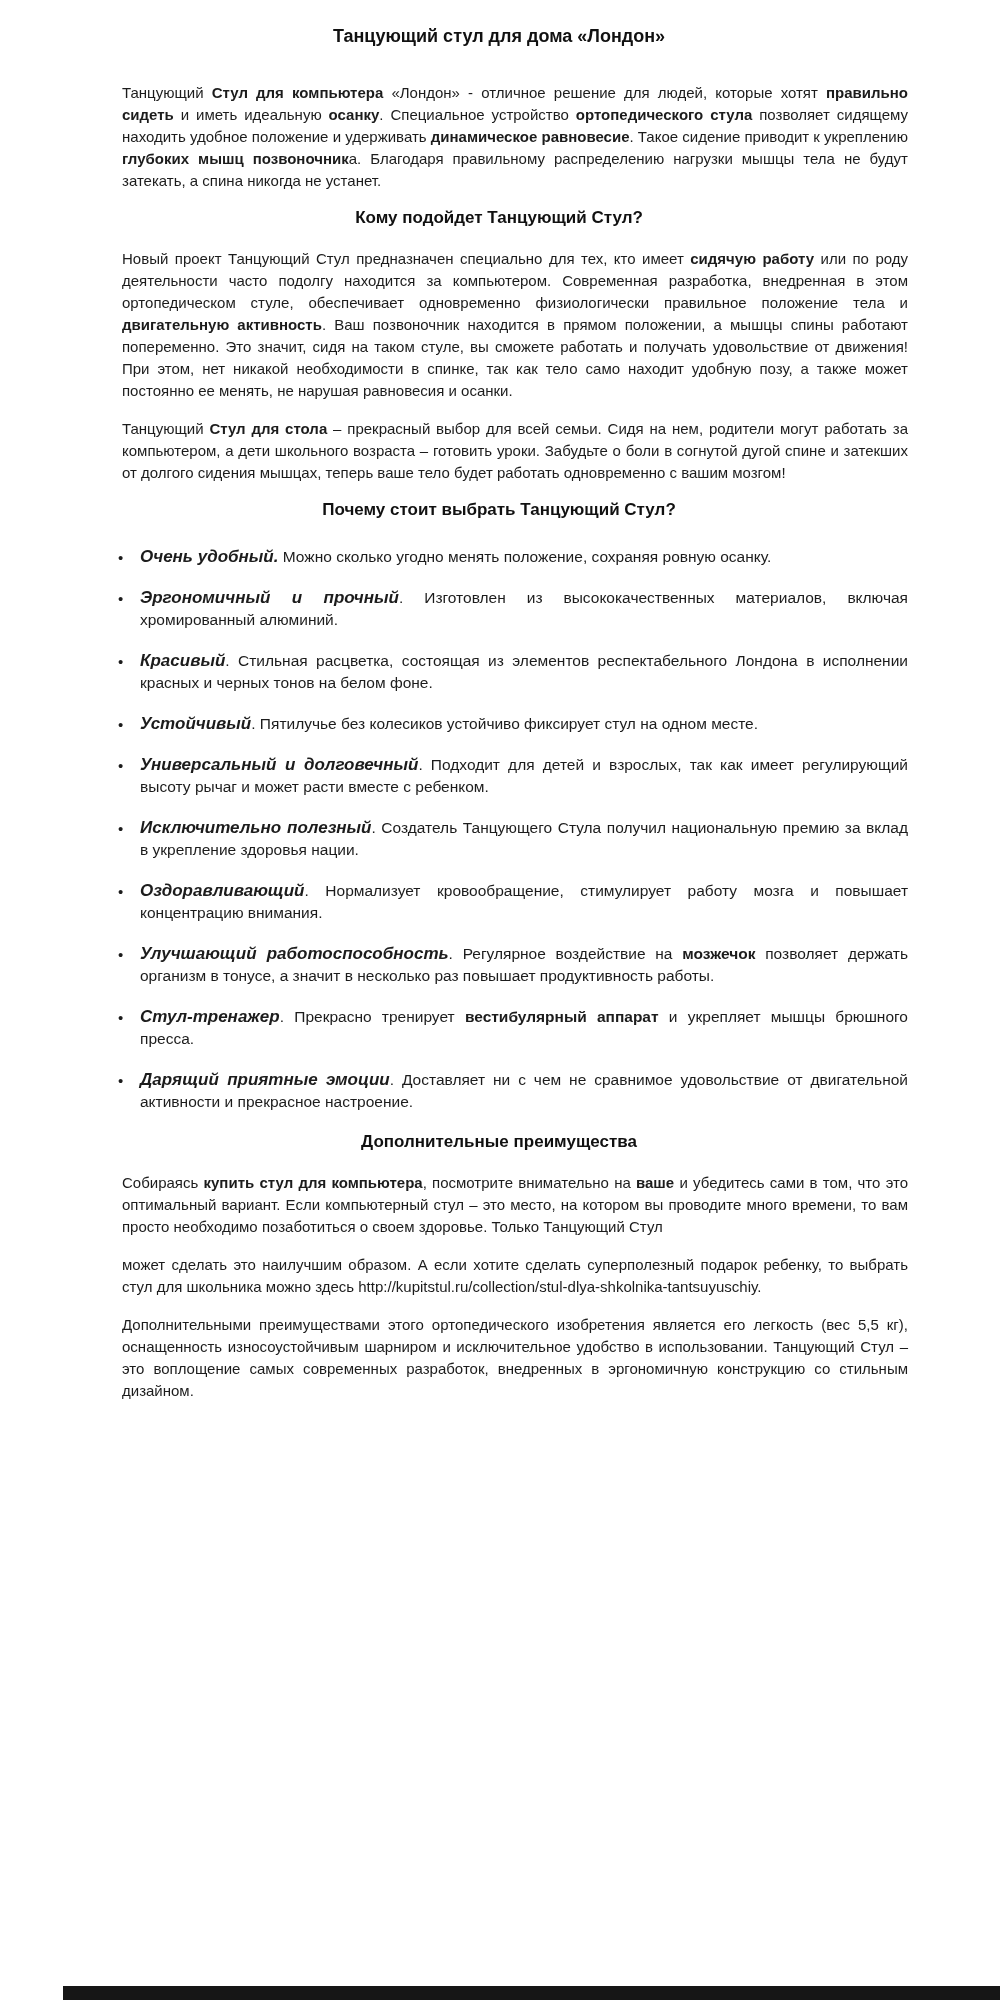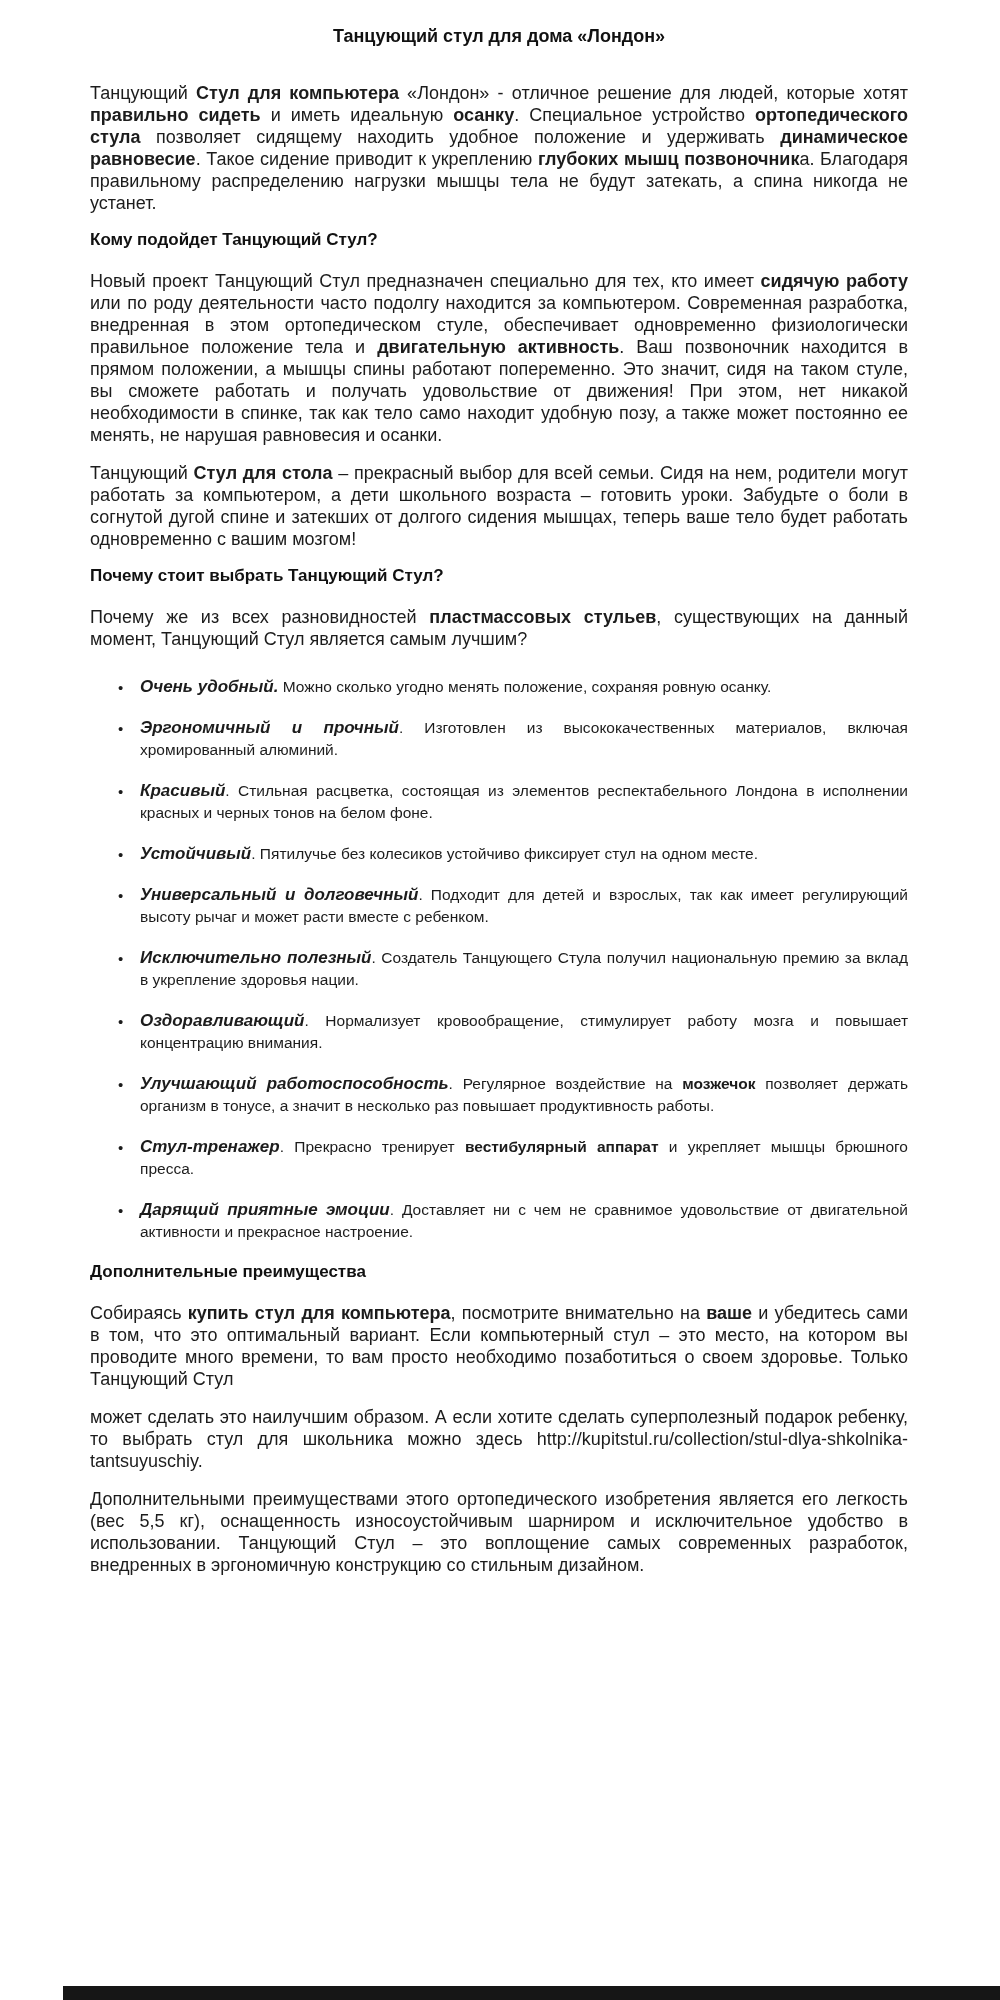--- a/index.html
+++ b/index.html
@@ -28,10 +28,11 @@
     margin: 8px 0 20px 0;
   }
   .para {
-    font-size: 18px;
+    font-size: 15px;
     line-height: 22px;
     text-align: justify;
     margin-bottom: 16px;
+    margin-left: 32px;
   }
   ul.benefits {
     list-style: none;

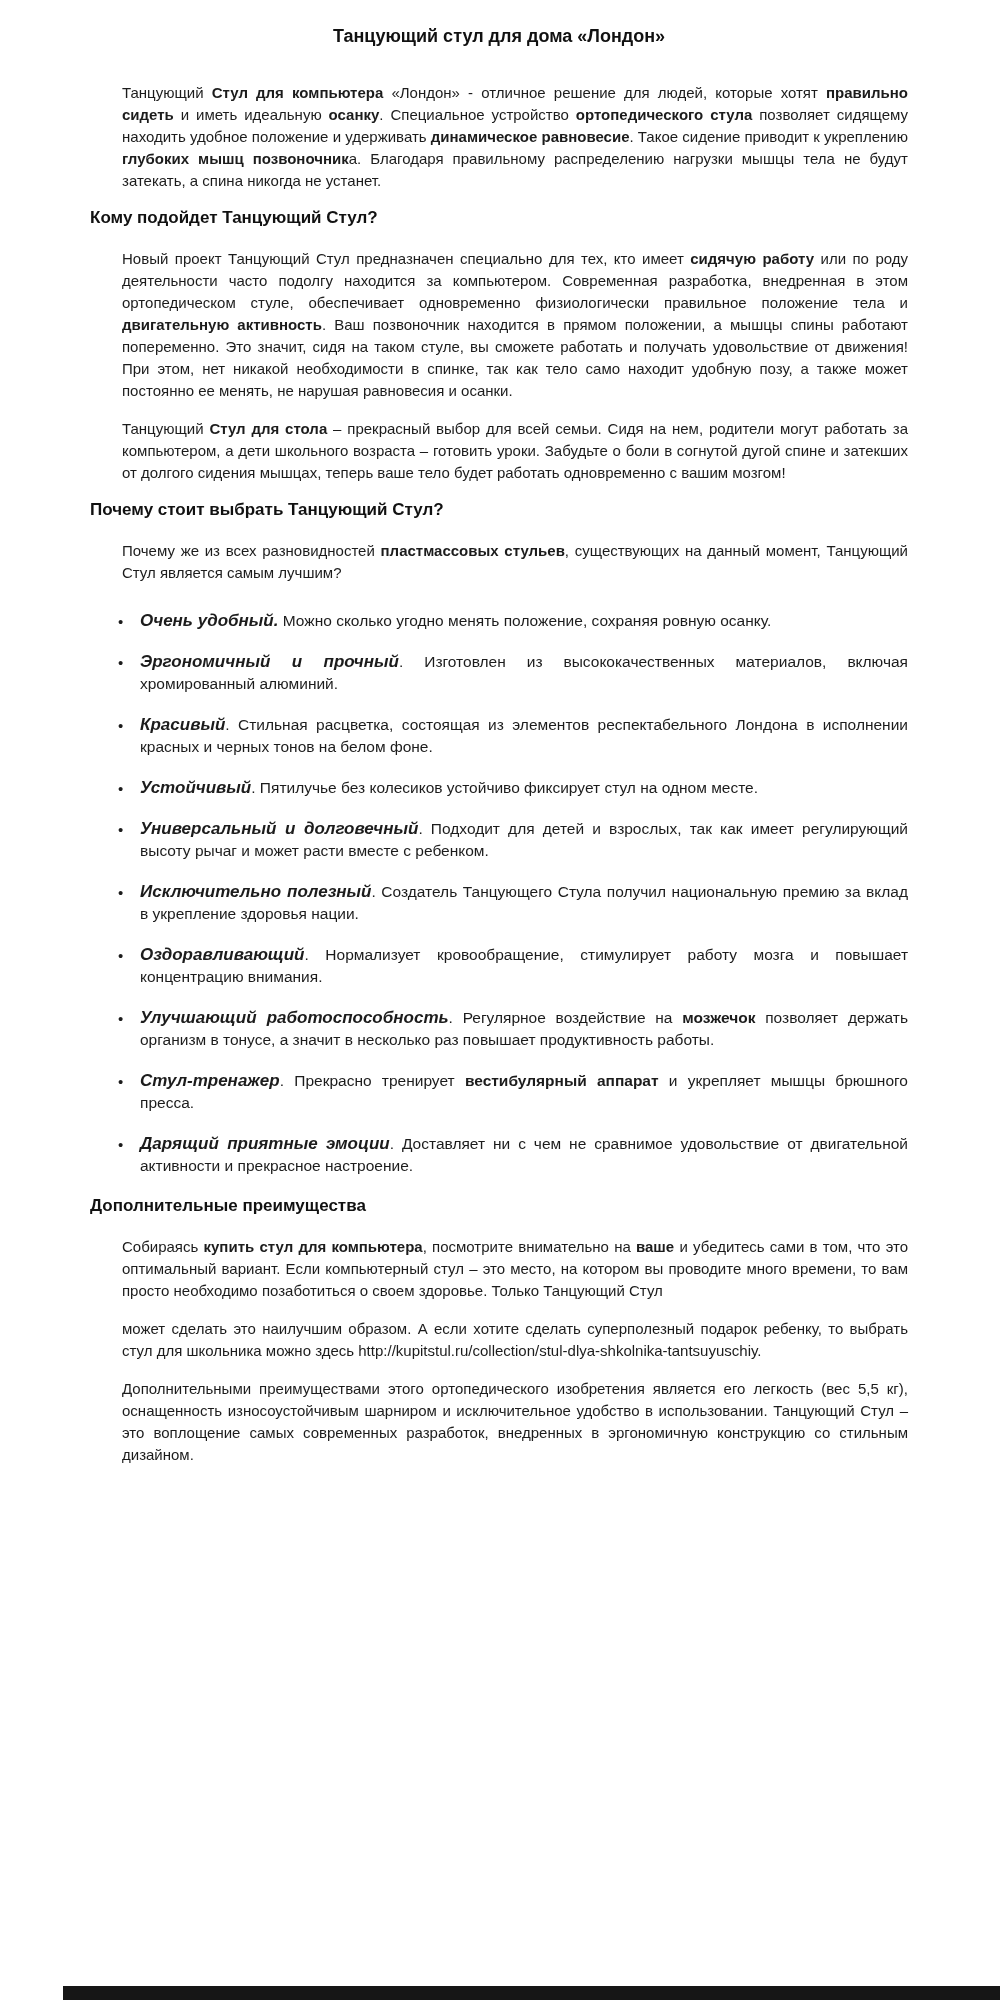--- a/index.html
+++ b/index.html
@@ -22,6 +22,7 @@
     margin-bottom: 35px;
   }
   .heading {
+    text-align: center;
     font-size: 17px;
     font-weight: 700;
     color: #111;

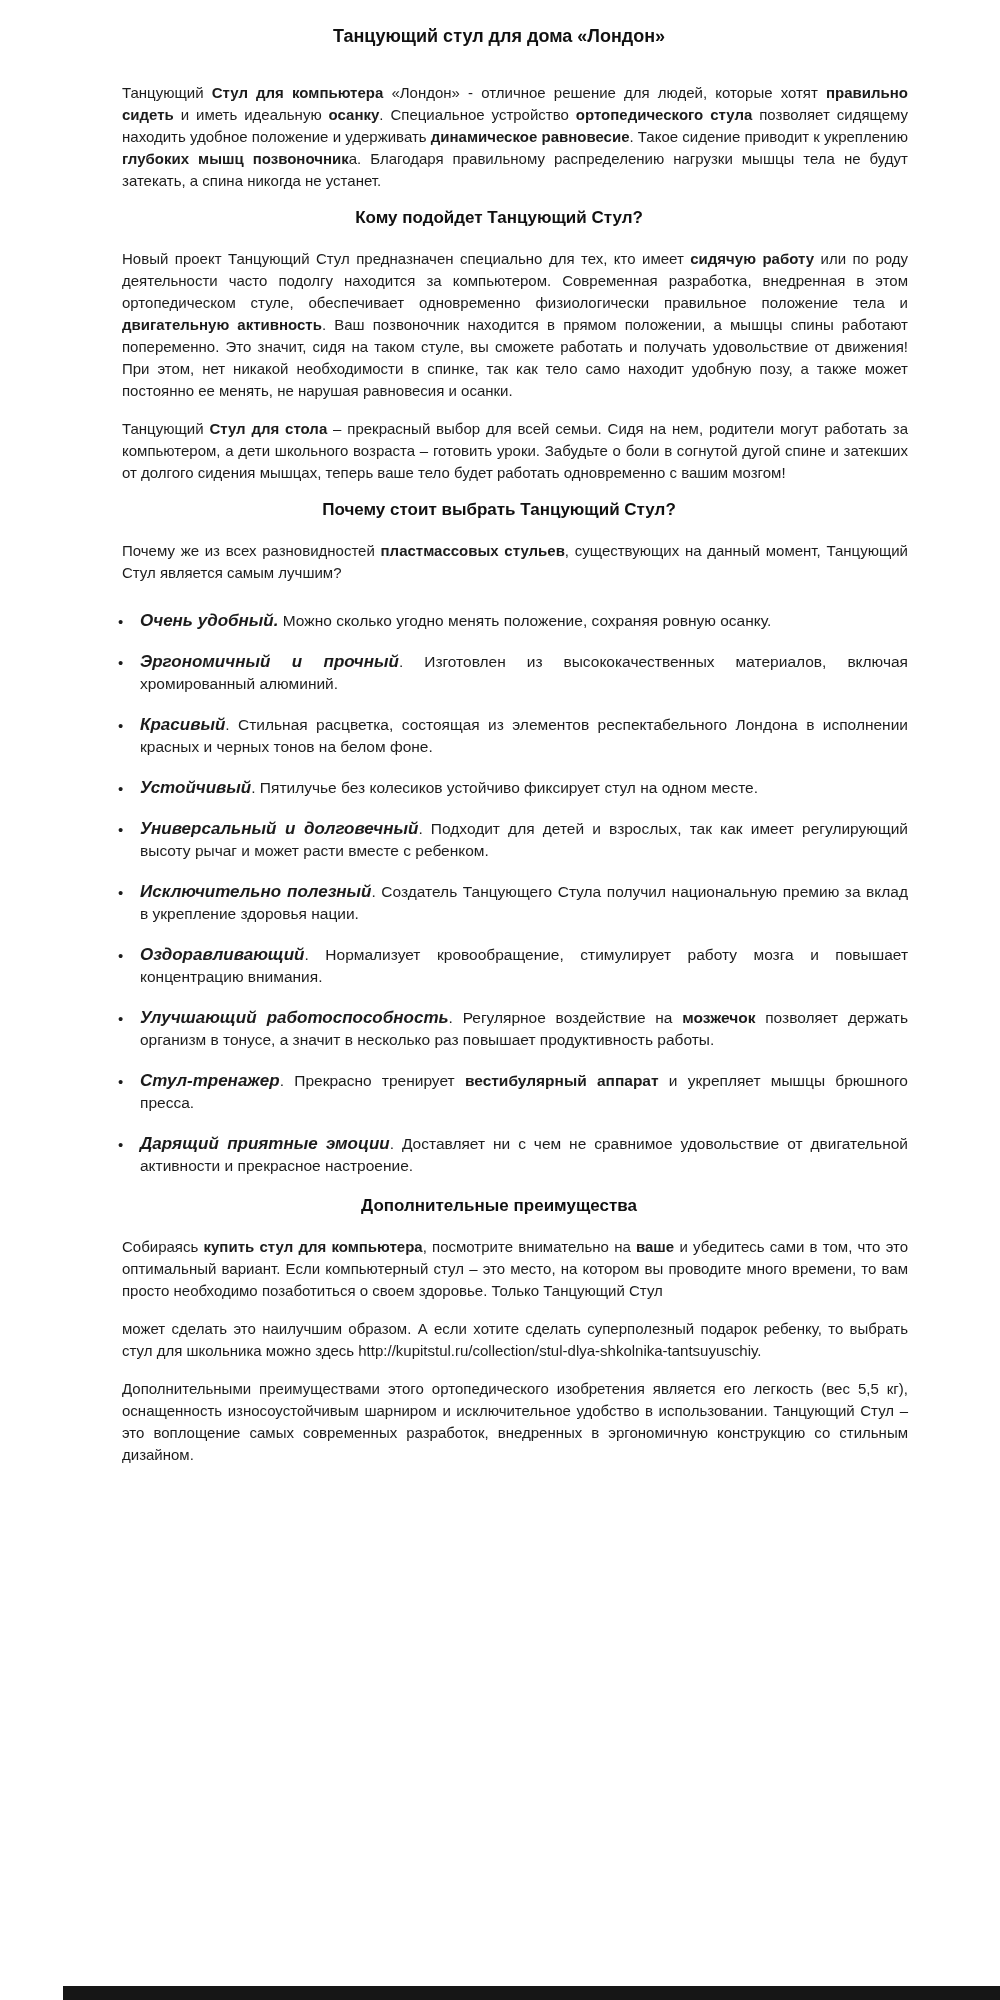--- a/index.html
+++ b/index.html
@@ -82,7 +82,6 @@
 
   <h2 class="heading">Почему стоит выбрать Танцующий Стул?</h2>
 
-  <p class="para"><span>Почему же из всех разновидностей </span><span class="run-b">пластмассовых стульев</span><span>, существующих на данный момент, Танцующий Стул является самым лучшим?</span></p>
 
   <ul class="benefits">
     <li><span class="run-bi">Очень удобный.</span><span> Можно сколько угодно менять положение, сохраняя ровную осанку.</span></li>

